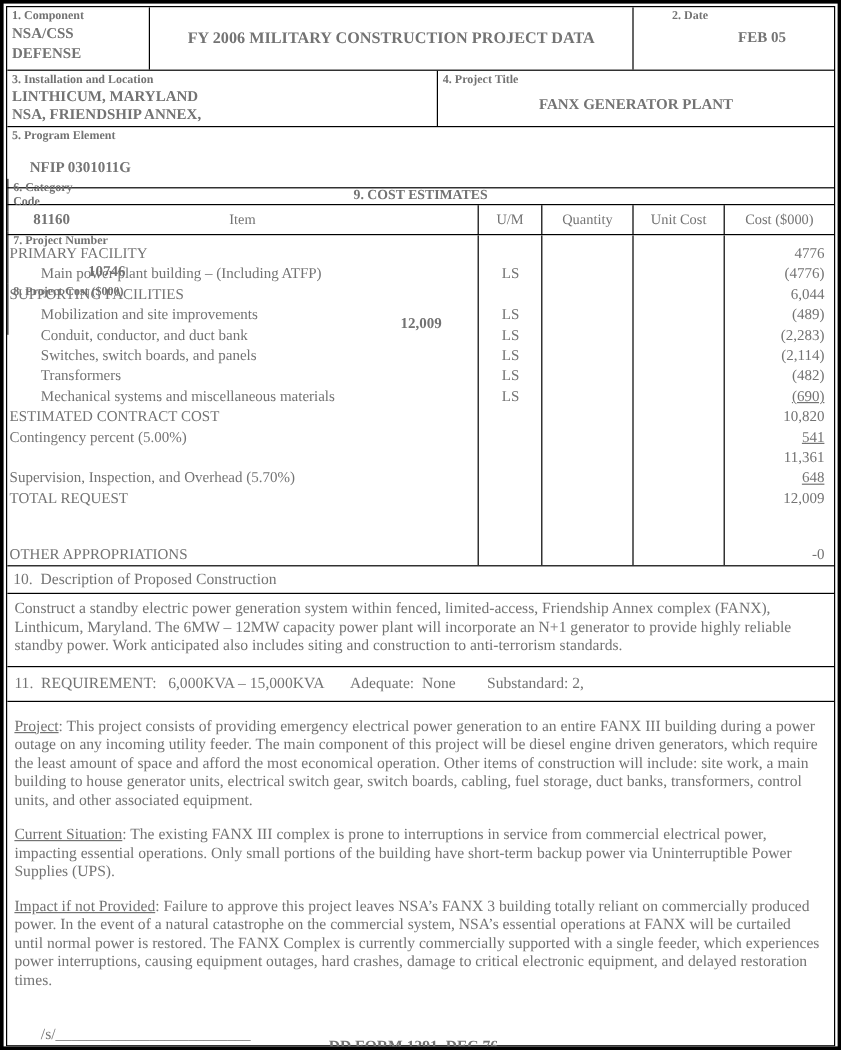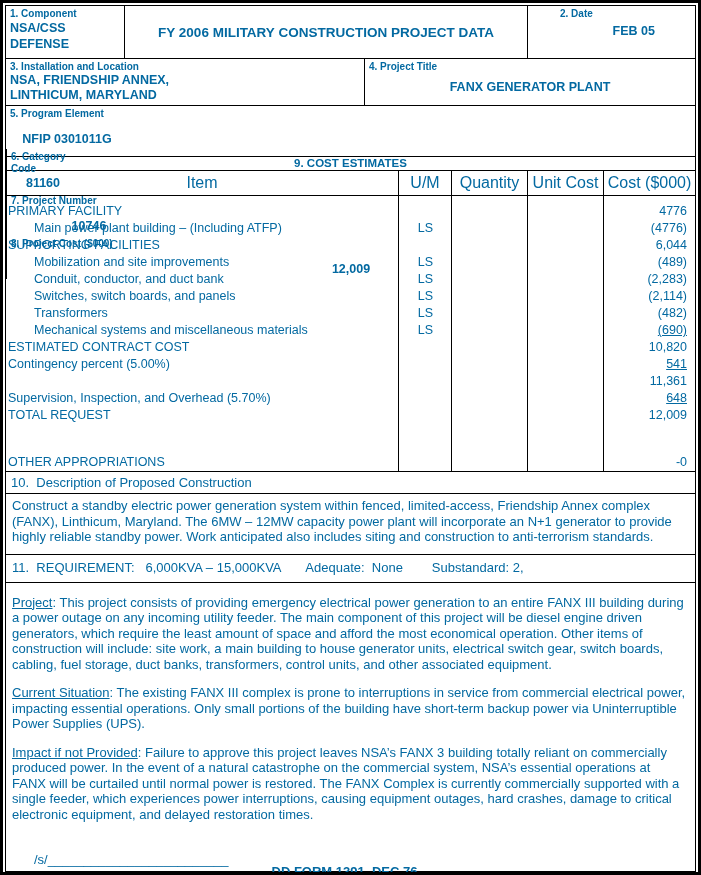--- a/index.html
+++ b/index.html
@@ -4,7 +4,7 @@
 <style>
   html,body{margin:0;padding:0;background:#fff;}
   .page{position:relative;width:701px;height:875px;border:3px solid #000;background:#fff;
-        color:#0369a1;font-family:Liberation Sans, sans-serif;box-sizing:border-box;overflow:hidden;}
+        color:#737373;font-family:Liberation Serif, serif;box-sizing:border-box;overflow:hidden;}
   .form{margin:2px;height:865px;border:1px solid #000;overflow:hidden;}
   .row{display:flex;border-bottom:1px solid #000;}
   .cell{padding:2px 4px;box-sizing:border-box;}

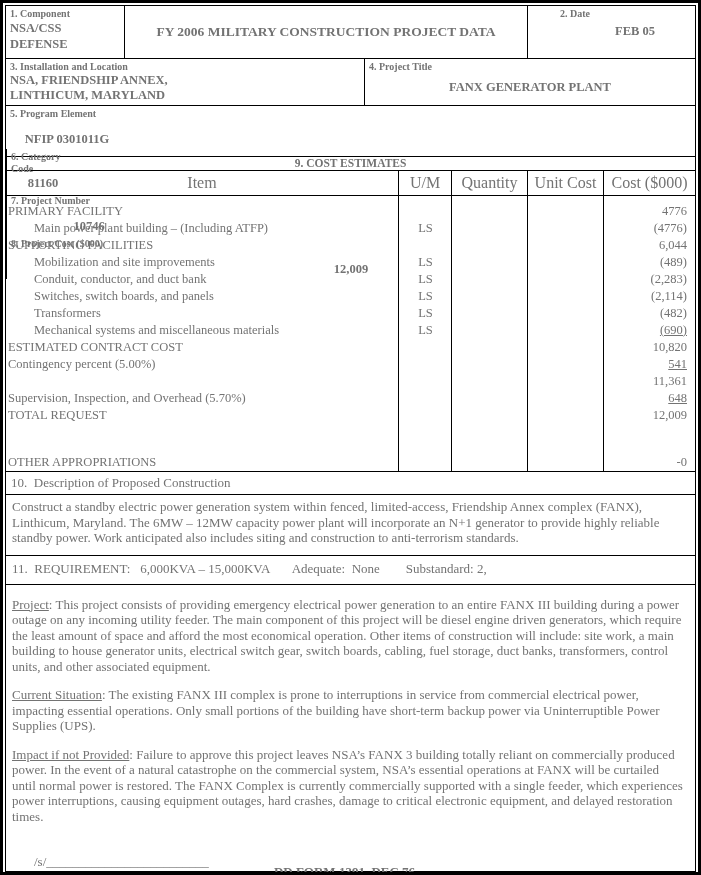--- a/index.html
+++ b/index.html
@@ -102,8 +102,8 @@
     <div class="row r2">
       <div class="cell c-install">
         <div class="lbl">3. Installation and Location</div>
+        <div class="val">LINTHICUM, MARYLAND</div>
         <div class="val">NSA, FRIENDSHIP ANNEX,</div>
-        <div class="val">LINTHICUM, MARYLAND</div>
       </div>
       <div class="cell c-ptitle">
         <div class="lbl">4. Project Title</div>

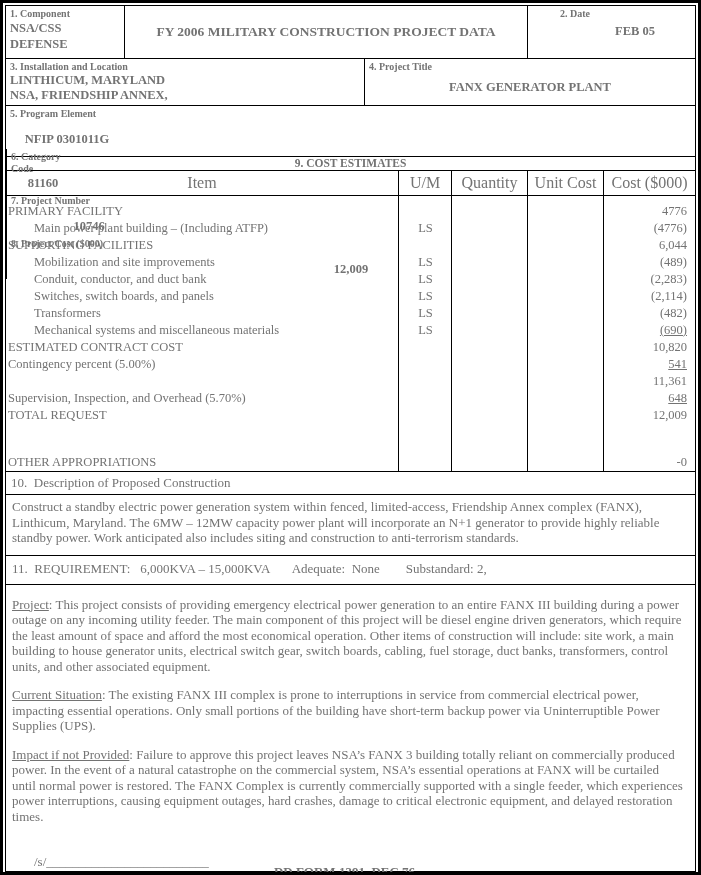--- a/index.html
+++ b/index.html
@@ -38,7 +38,7 @@
 
   .cost-title{height:13px;line-height:13px;border-bottom:1px solid #000;text-align:center;
               font-weight:bold;font-size:11.5px;}
-  .thead{display:flex;height:24px;border-bottom:1px solid #000;font-size:16px;}
+  .thead{display:flex;height:24px;border-bottom:1px solid #000;font-size:12px;}
   .th{display:flex;align-items:center;justify-content:center;box-sizing:border-box;}
   .th + .th{border-left:1px solid #000;}
   .th-item{width:392px;}

